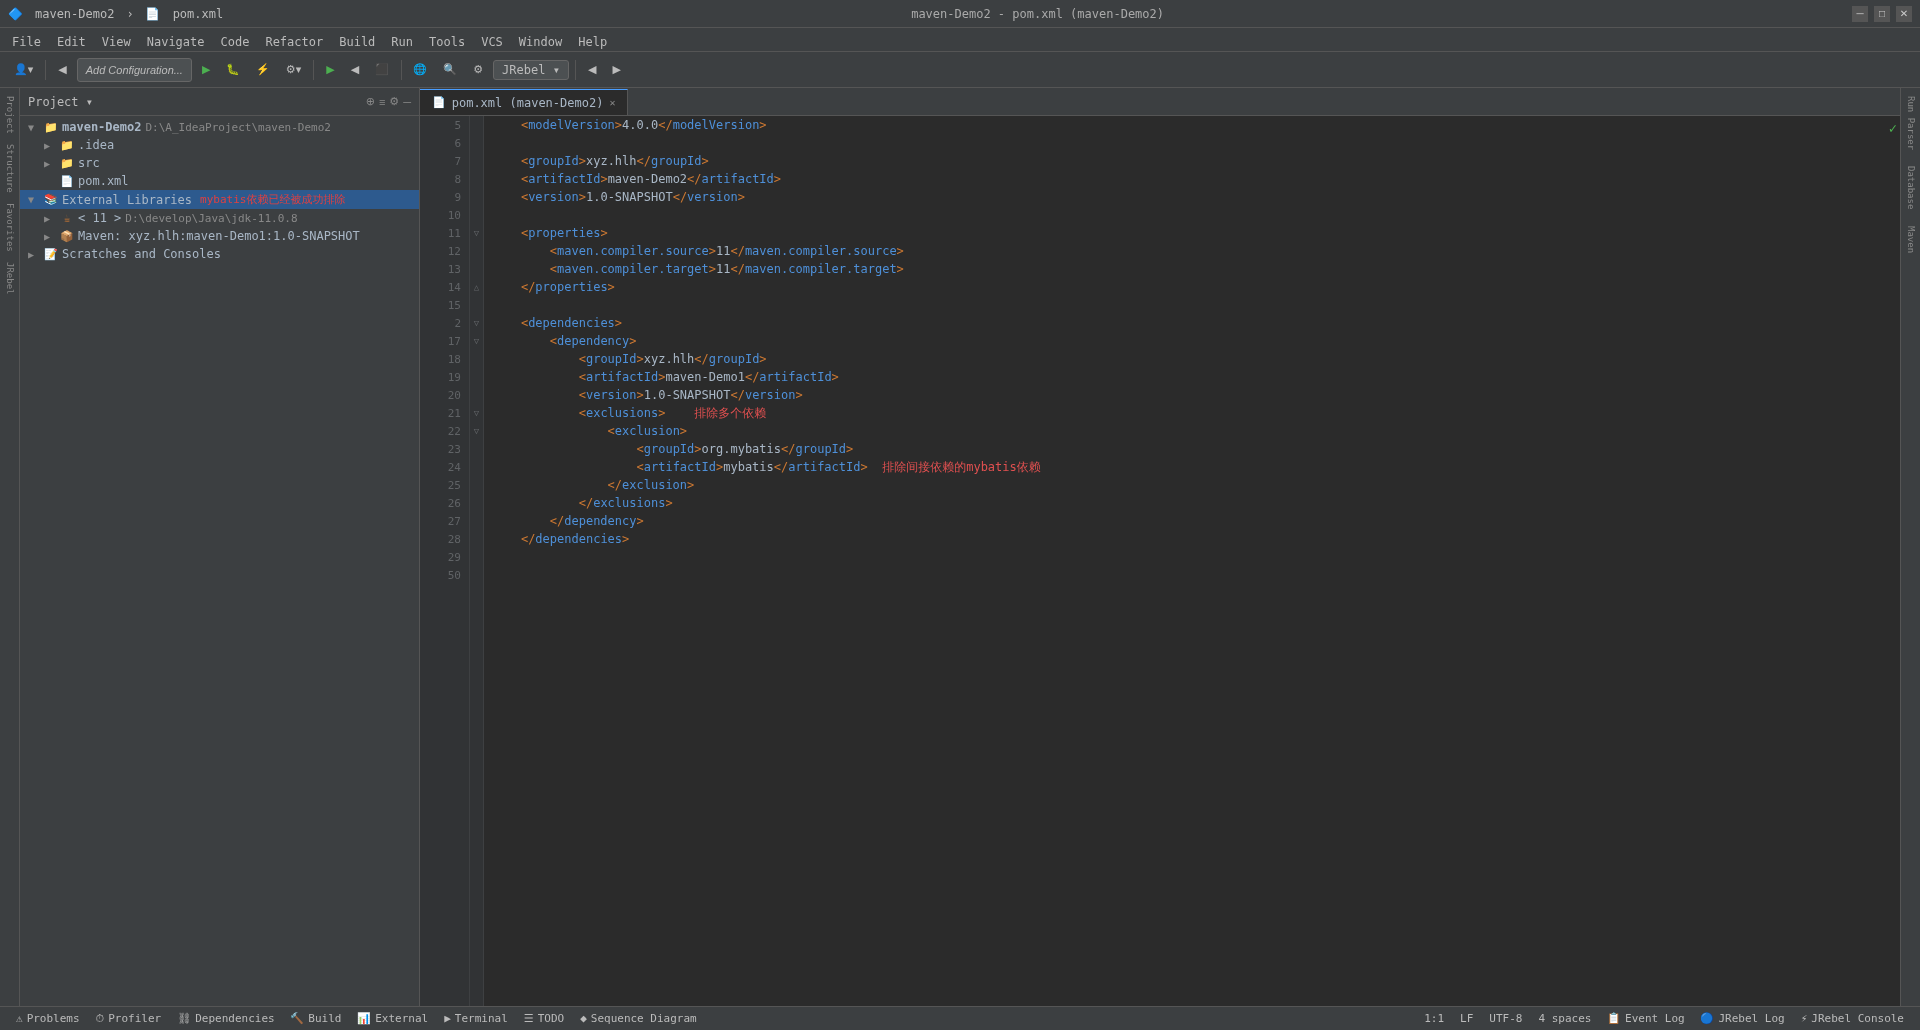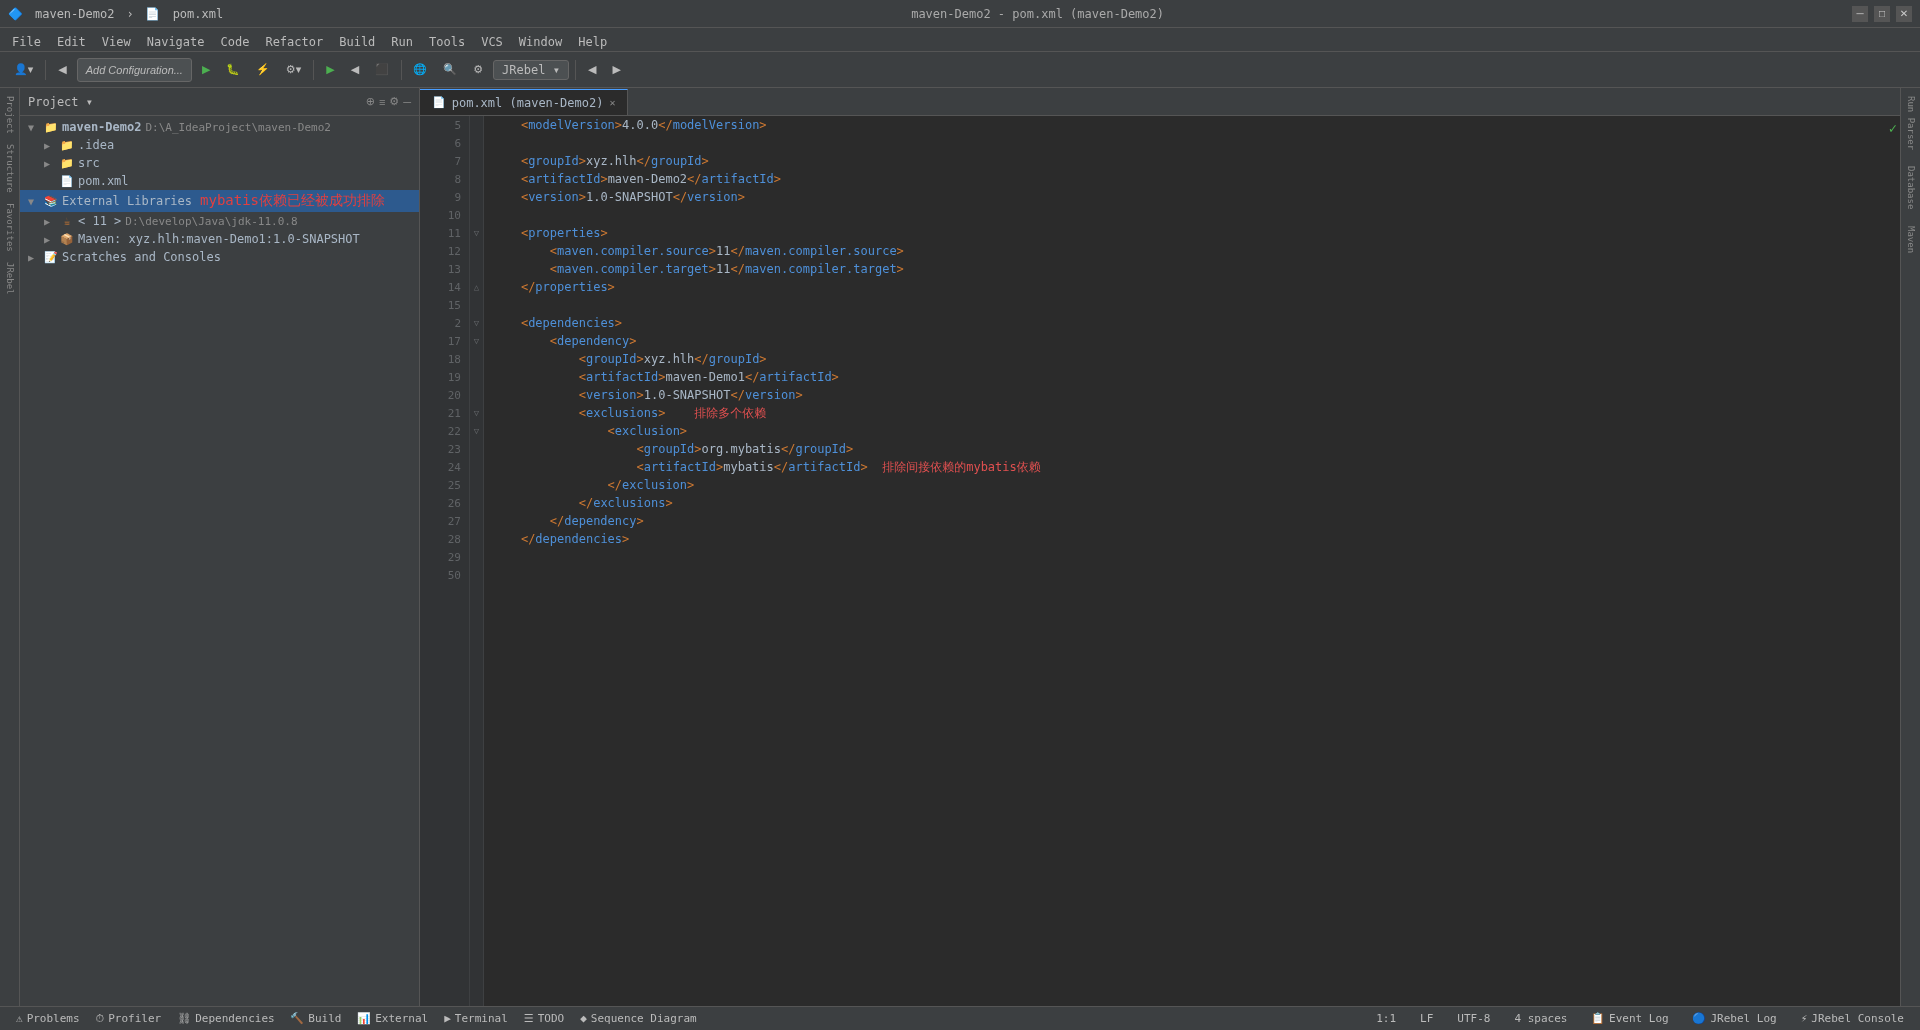--- a/index.html
+++ b/index.html
@@ -47,7 +47,7 @@
     .tree-indent-1 { margin-left: 16px; }
 
     
-    .tooltip-text { color: #e04040; font-size: 14px; margin-left: 4px; }
+    .tooltip-text { color: #e04040; font-size: 11px; margin-left: 4px; }
 
     
     .editor-area { flex: 1; display: flex; flex-direction: column; overflow: hidden; }

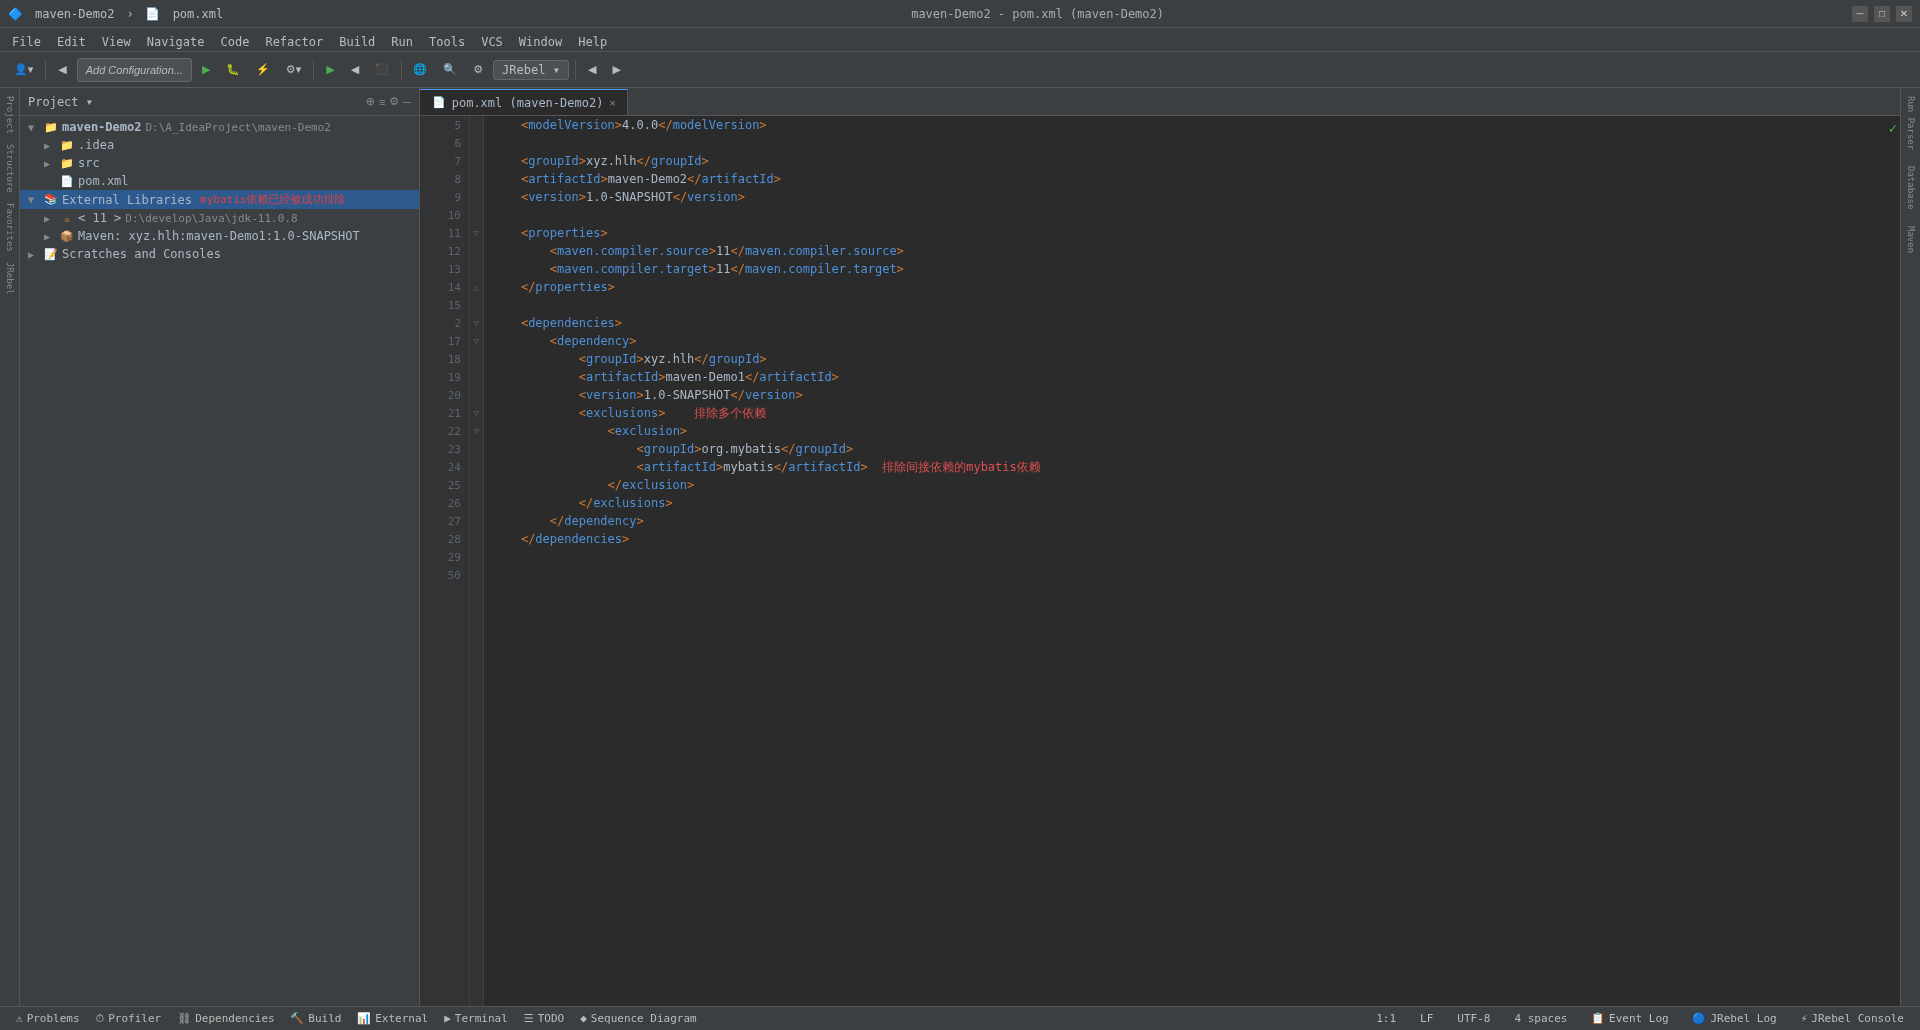--- a/index.html
+++ b/index.html
@@ -76,7 +76,7 @@
     .status-bar { height: 24px; background: #3c3f41; display: flex; align-items: center; justify-content: space-between; padding: 0 8px; border-top: 1px solid #555; flex-shrink: 0; }
     .status-left { display: flex; align-items: center; gap: 0; }
     .status-item { padding: 0 8px; font-size: 11px; color: #bbb; display: flex; align-items: center; gap: 4px; cursor: pointer; height: 24px; }
-    .status-right { display: flex; align-items: flex-start; gap: 8px; margin-left: 40px; }
+    .status-right { display: flex; align-items: flex-start; gap: 0; margin-left: 40px; }
 
     
     .right-sidebar { width: 20px; background: #3c3f41; display: flex; flex-direction: column; align-items: center; padding-top: 4px; gap: 8px; border-left: 1px solid #555; flex-shrink: 0; }

